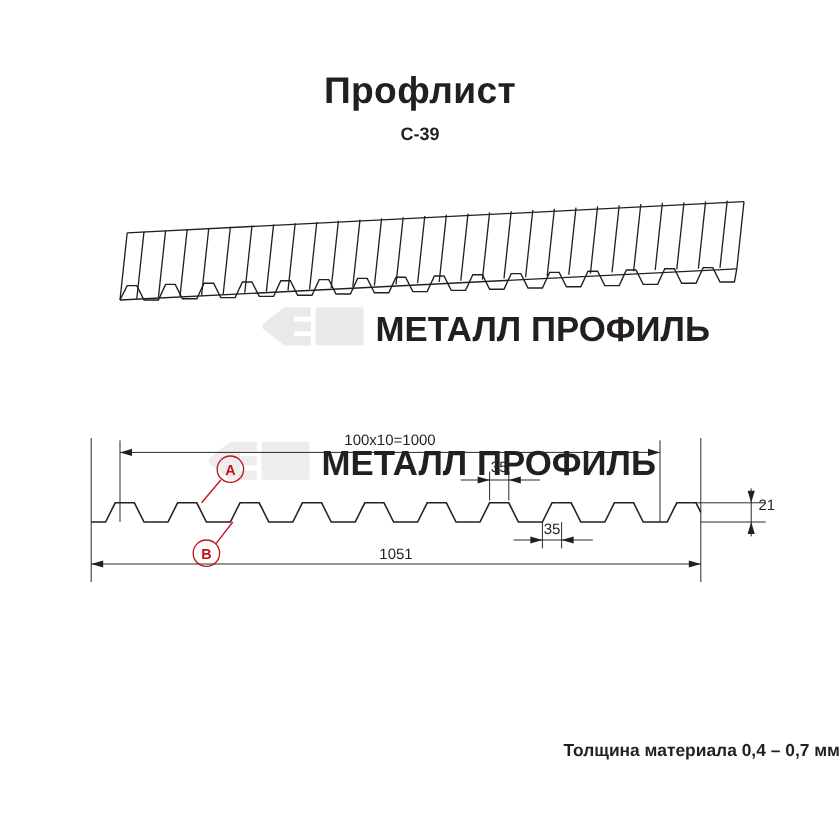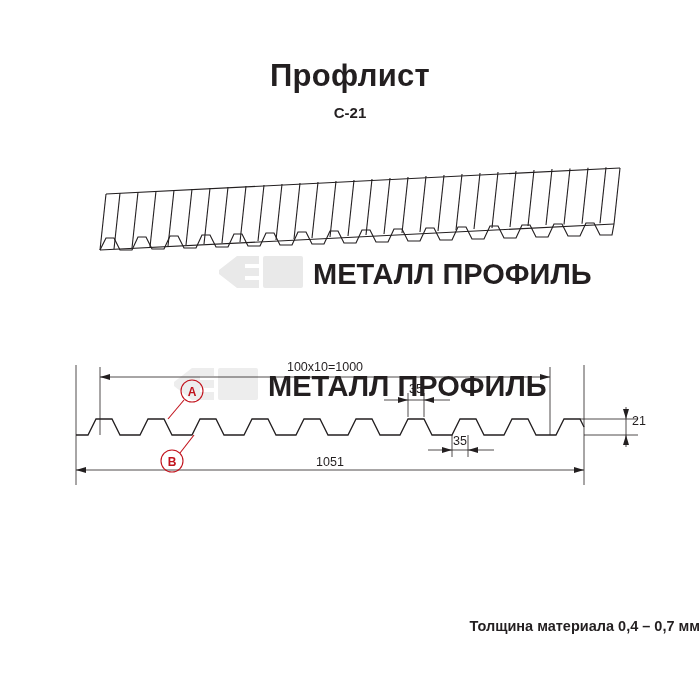--- a/index.html
+++ b/index.html
@@ -84,7 +84,7 @@
 <div class="page">
 
   <div class="title">Профлист</div>
-  <div class="subtitle">С-21</div>
+  <div class="subtitle">С-39</div>
 
   <div class="wm wm1">
     <svg width="330" height="70" viewBox="0 0 330 70">

